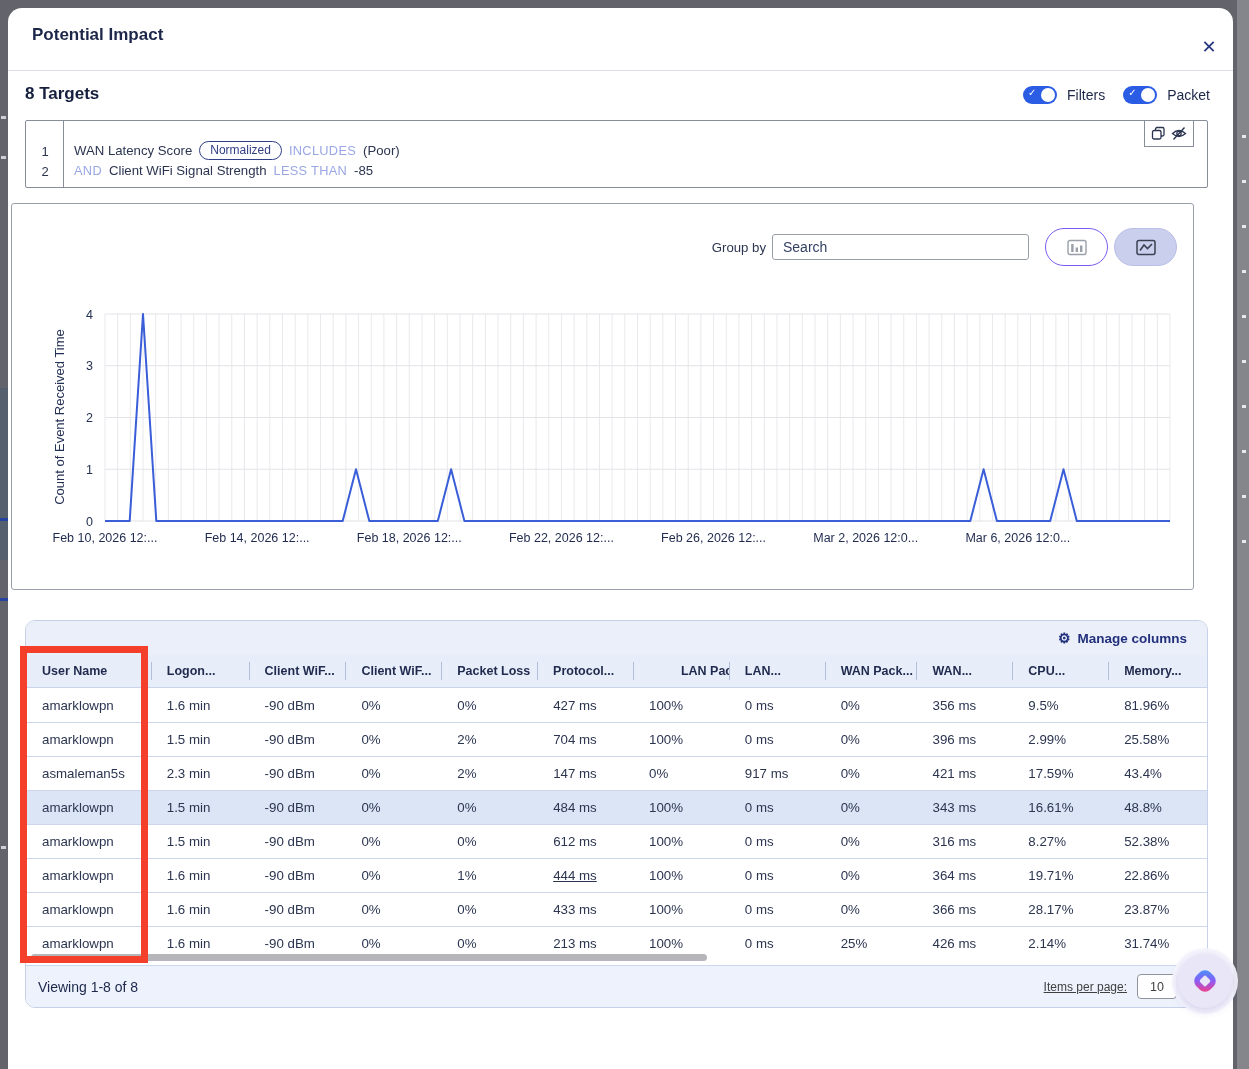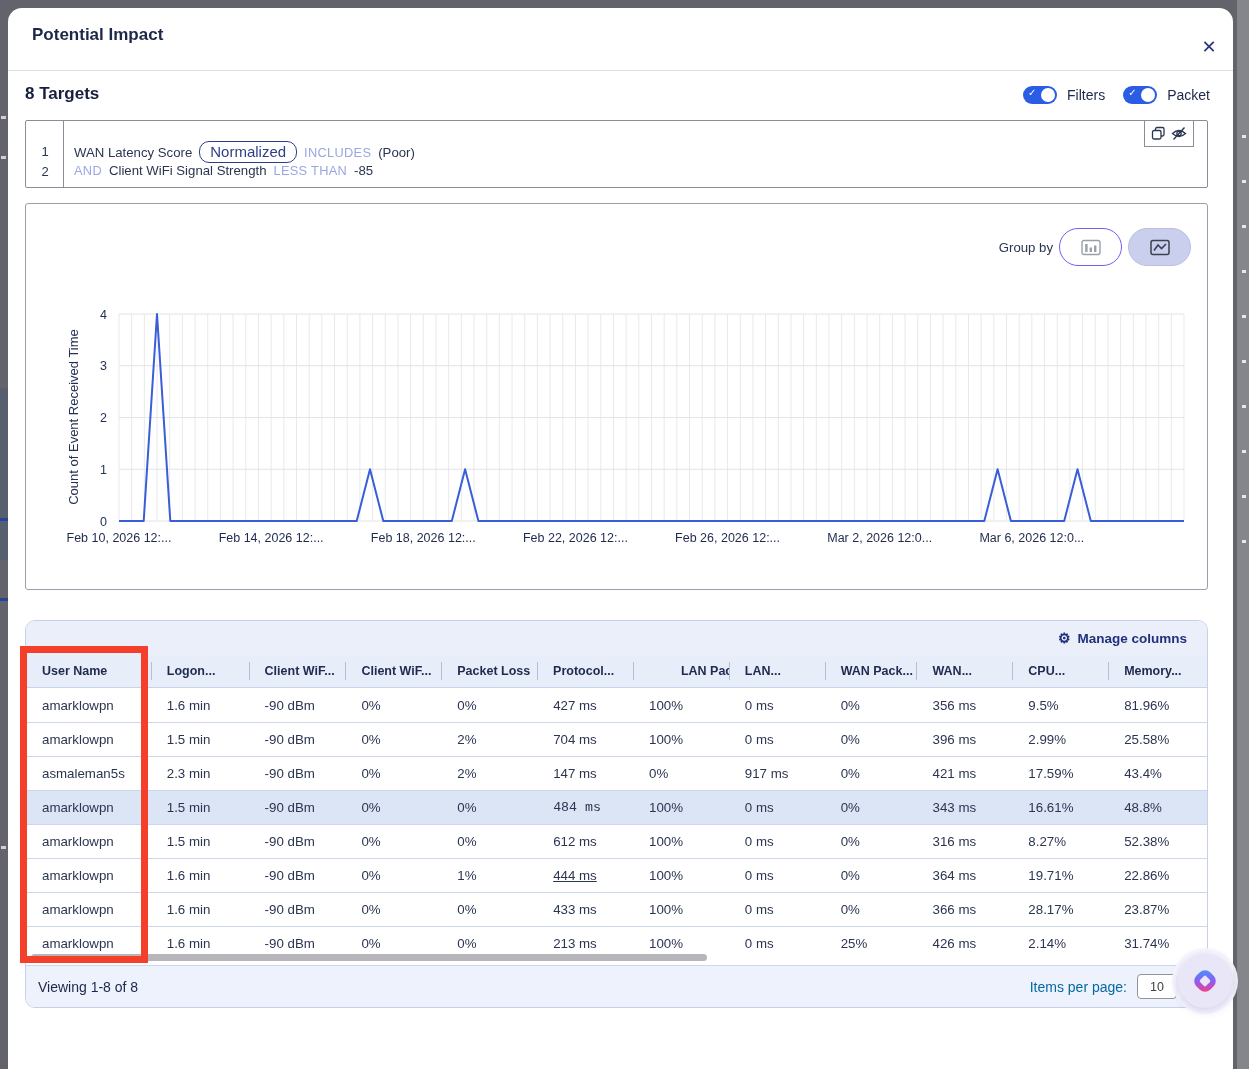--- a/index.html
+++ b/index.html
@@ -35,7 +35,7 @@
   .rule-num { position: absolute; width: 38px; text-align: center; font-size: 13px; color: #2b3550; }
   .rule-row { position: absolute; left: 48px; display: flex; align-items: center; gap: 7px; font-size: 13.2px; color: #2b3550; }
   .rule-and, .rule-op { color: #9aa7e3; font-size: 12.8px; letter-spacing: 0.3px; }
-  .rule-chip { border: 1.2px solid #2f3f86; color: #2f3f86; border-radius: 10px; padding: 1px 10px 2px; font-size: 15px; }
+  .rule-chip { border: 1.2px solid #2f3f86; color: #2f3f86; border-radius: 10px; padding: 1px 10px 2px; font-size: 12px; }
   .rules-icons { position: absolute; top: -1px; right: 13px; width: 50px; height: 27px; border: 1px solid #878d99; background: #fff; display: flex; align-items: center; justify-content: space-evenly; }
 
   

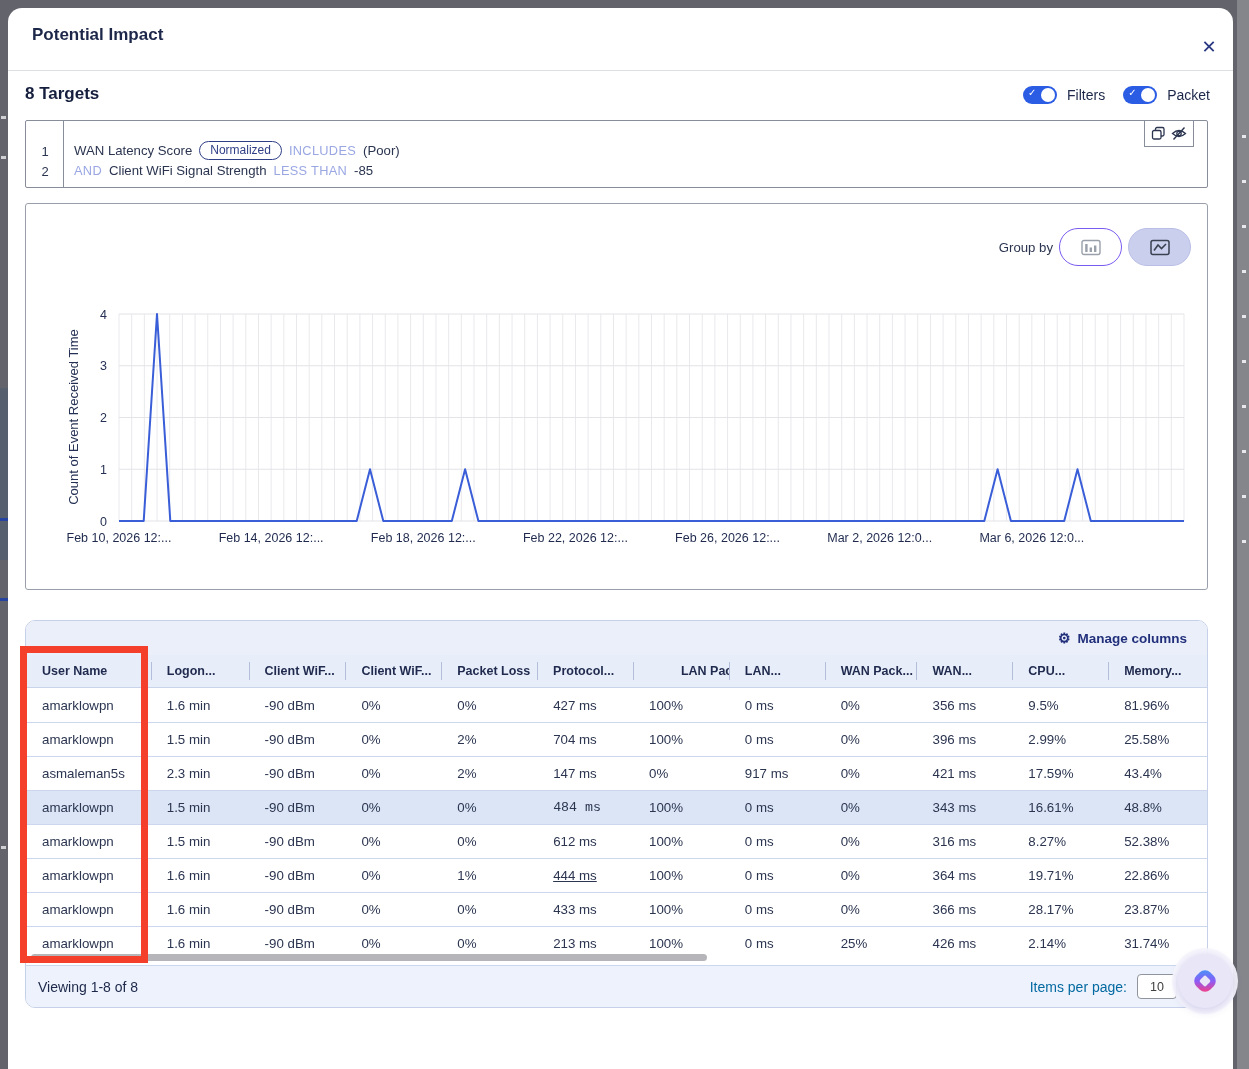--- a/index.html
+++ b/index.html
@@ -39,7 +39,7 @@
   .rules-icons { position: absolute; top: -1px; right: 13px; width: 50px; height: 27px; border: 1px solid #878d99; background: #fff; display: flex; align-items: center; justify-content: space-evenly; }
 
   
-  .chart-panel { position: absolute; left: 17px; top: 195px; width: 1183px; height: 387px; border: 1px solid #9aa0ab; border-radius: 3px; background: #fff; }
+  .chart-panel { position: absolute; left: 3px; top: 195px; width: 1183px; height: 387px; border: 1px solid #9aa0ab; border-radius: 3px; background: #fff; }
   .groupby-row { position: absolute; top: 24px; right: 16px; display: flex; align-items: center; }
   .groupby-label { font-size: 13.2px; color: #2b3550; margin-right: 6px; }
   .search-input { width: 257px; height: 26px; border: 1px solid #9aa0aa; border-radius: 3px; padding: 0 10px; font-size: 14px; color: #2b3550; font-family: "Liberation Sans", sans-serif; outline: none; margin-right: 16px; }

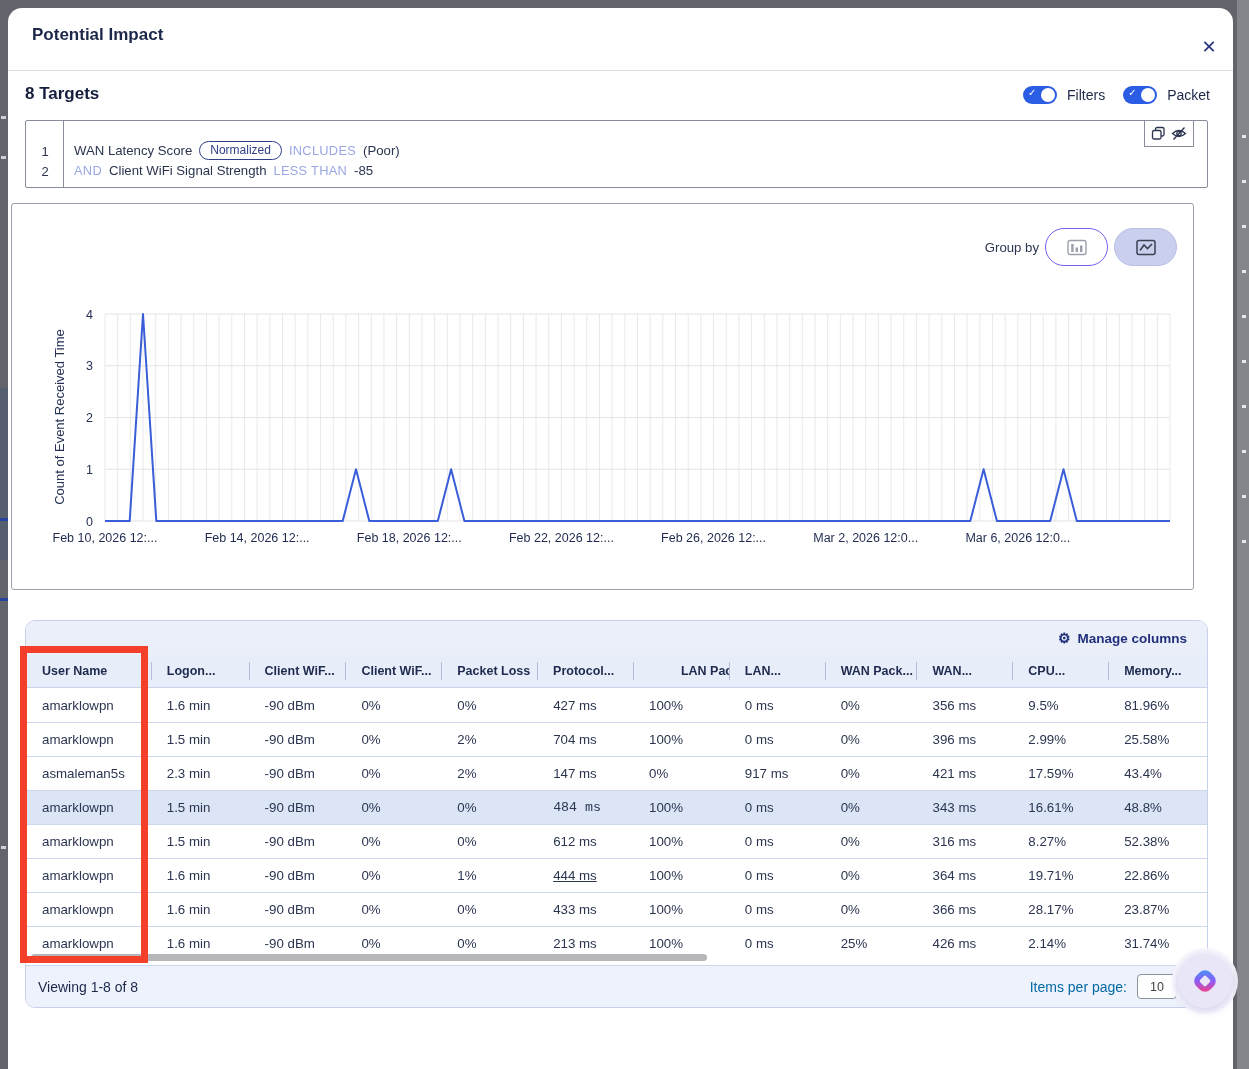--- a/index.html
+++ b/index.html
@@ -153,6 +153,7 @@
     <div class="chart-panel">
       <div class="groupby-row">
         <span class="groupby-label">Group by</span>
+        <input class="search-input" type="text" placeholder="Search" style="">
         <div class="chart-type-btn btn-bar">
           <svg width="20" height="17" viewBox="0 0 20 17">
             <rect x="1" y="1.5" width="18" height="14" rx="2" fill="none" stroke="#9aa0aa" stroke-width="1.4"></rect>

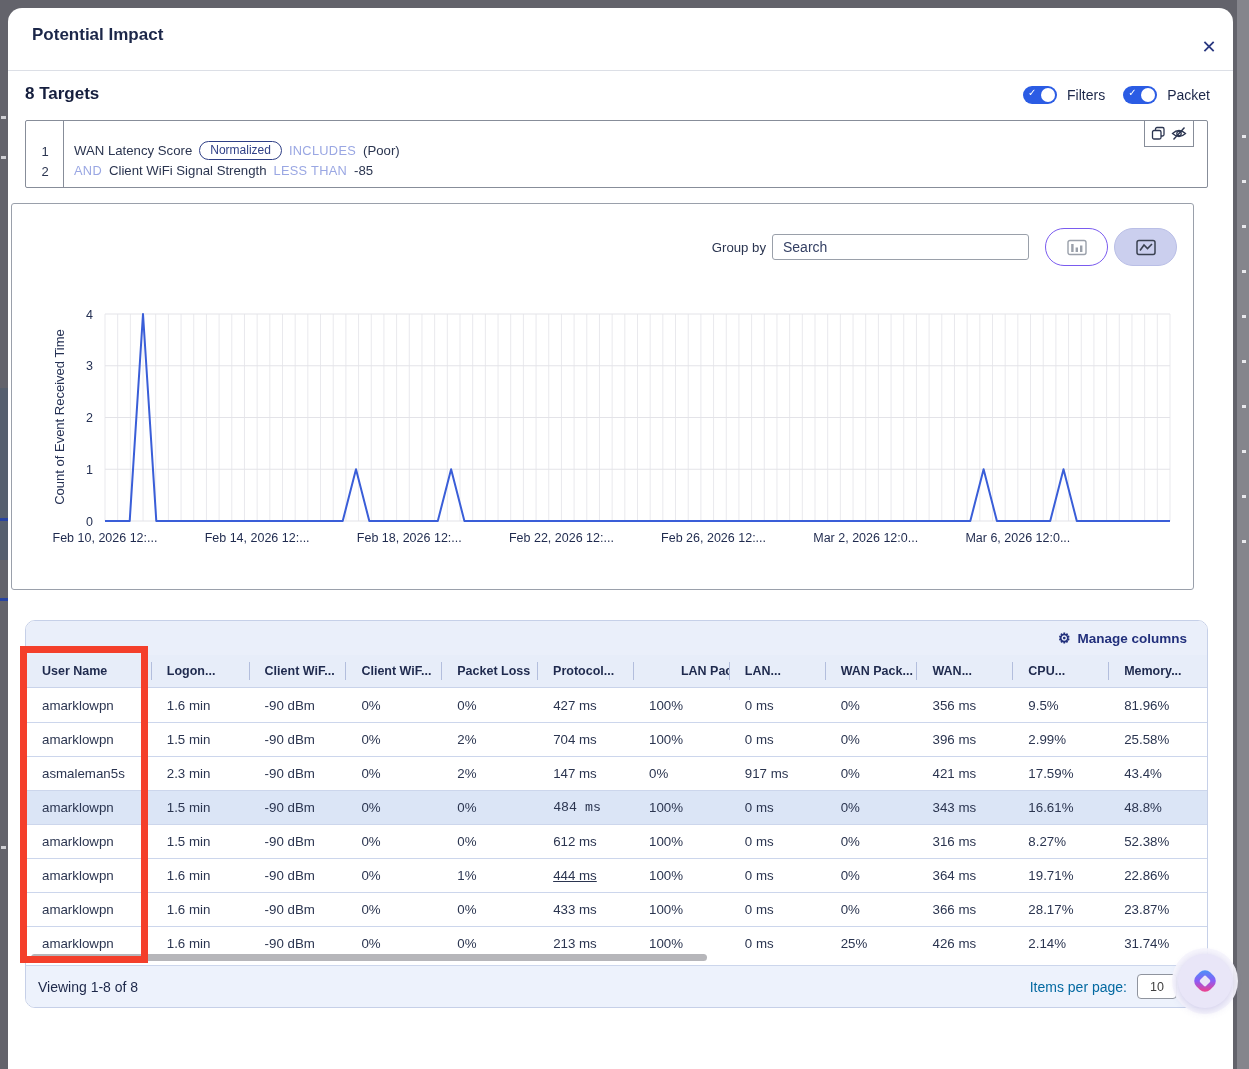--- a/index.html
+++ b/index.html
@@ -347,7 +347,7 @@
             <div class="td" style="width: 97px;">-90 dBm</div>
             <div class="td" style="width: 96px;">0%</div>
             <div class="td" style="width: 96px;">0%</div>
-            <div class="td" style="width: 96px; font-family: Liberation Mono, monospace;">484 ms</div>
+            <div class="td" style="width: 96px;">484 ms</div>
             <div class="td" style="width: 96px;">100%</div>
             <div class="td" style="width: 96px;">0 ms</div>
             <div class="td" style="width: 92px;">0%</div>

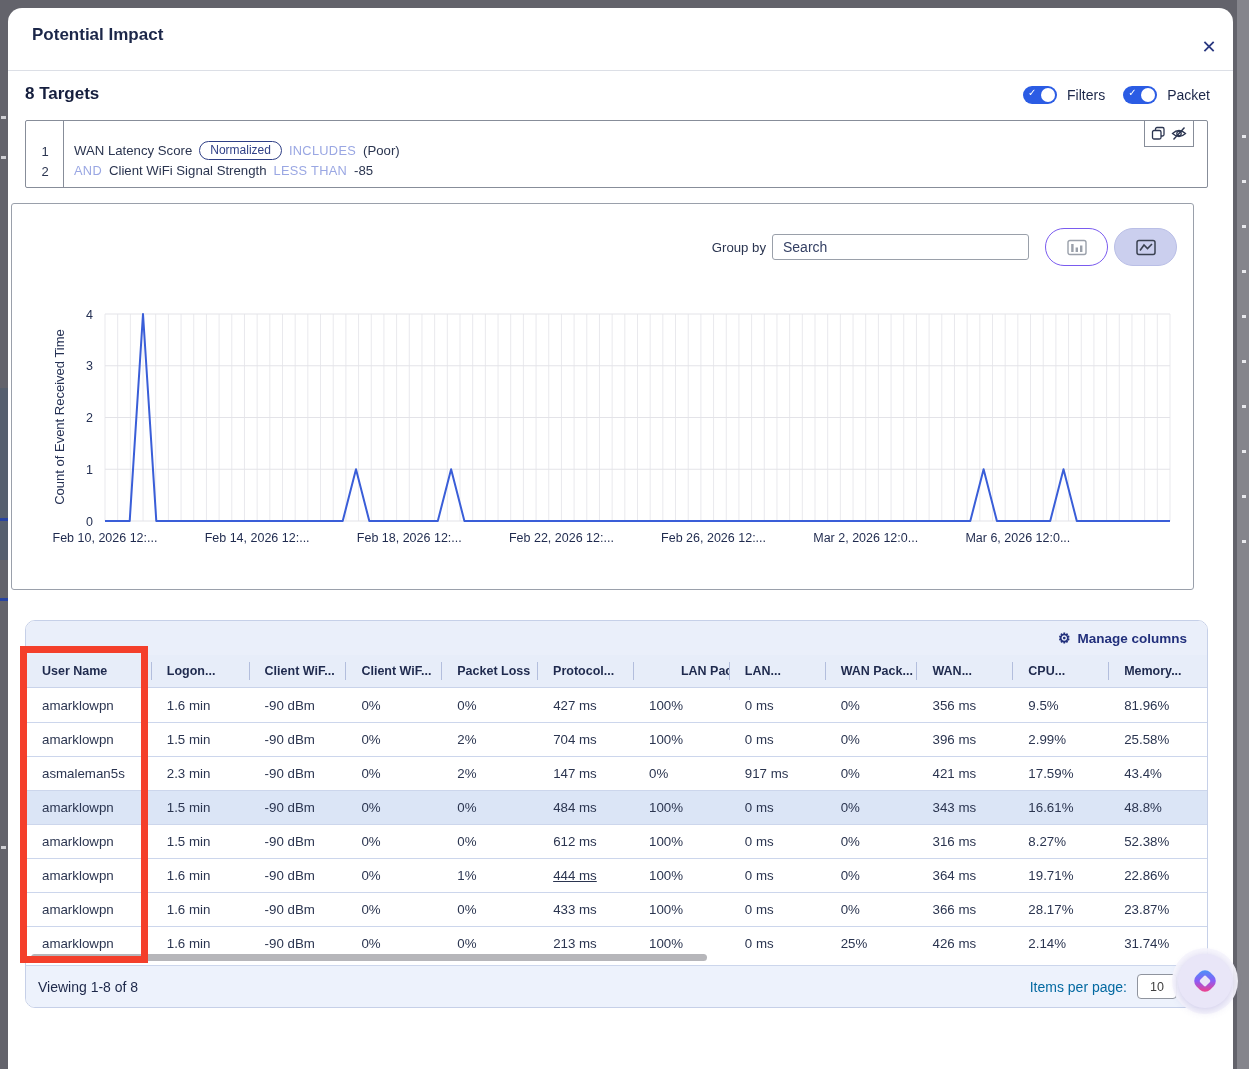--- a/index.html
+++ b/index.html
@@ -65,7 +65,7 @@
   .tfooter { position: absolute; left: 0; right: 0; bottom: 0; height: 42px; background: #edf2fc; border-top: 1px solid #ccd6ec; display: flex; align-items: center; justify-content: space-between; padding: 0 30px 0 12px; }
   .viewing { font-size: 14px; color: #1c2749; }
   .ipp-group { display: flex; align-items: center; }
-  .ipp-label { font-size: 14px; color: #0369a1; }
+  .ipp-label { font-size: 12px; color: #404040; text-decoration: underline; }
   .ipp-select { margin-left: 10px; width: 40px; height: 25px; border: 1px solid #8f949e; border-radius: 4px; background: #fff; display: flex; align-items: center; justify-content: center; font-size: 12.5px; color: #404040; cursor: pointer; }
 
   

